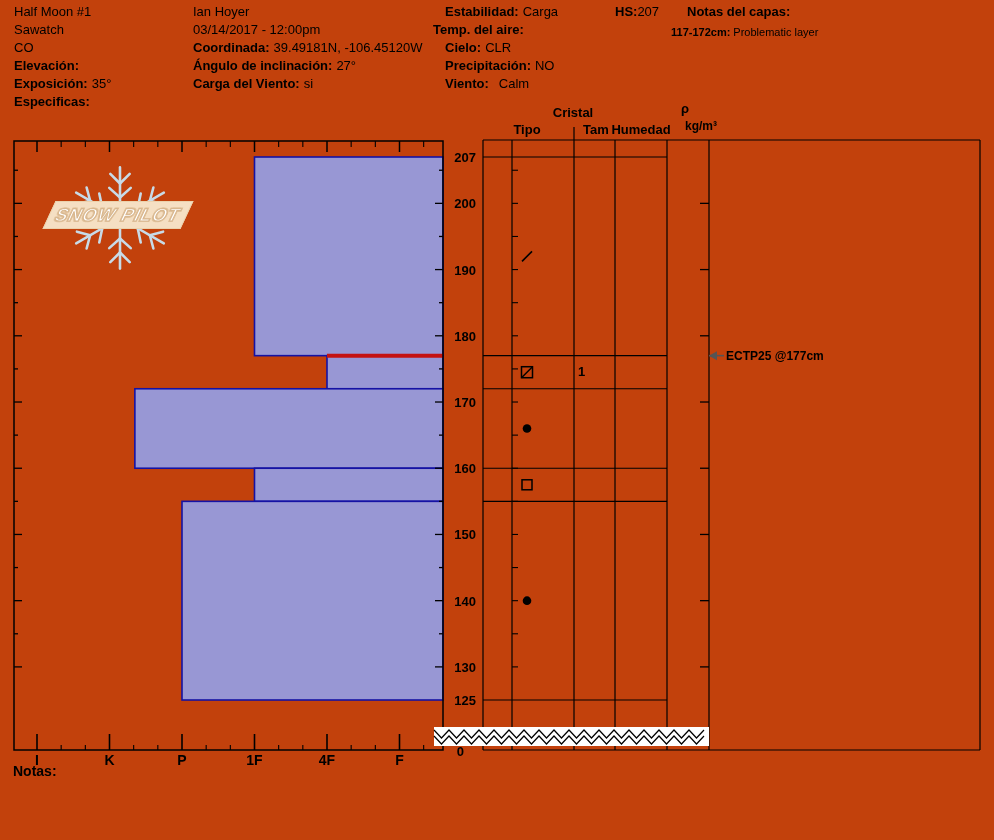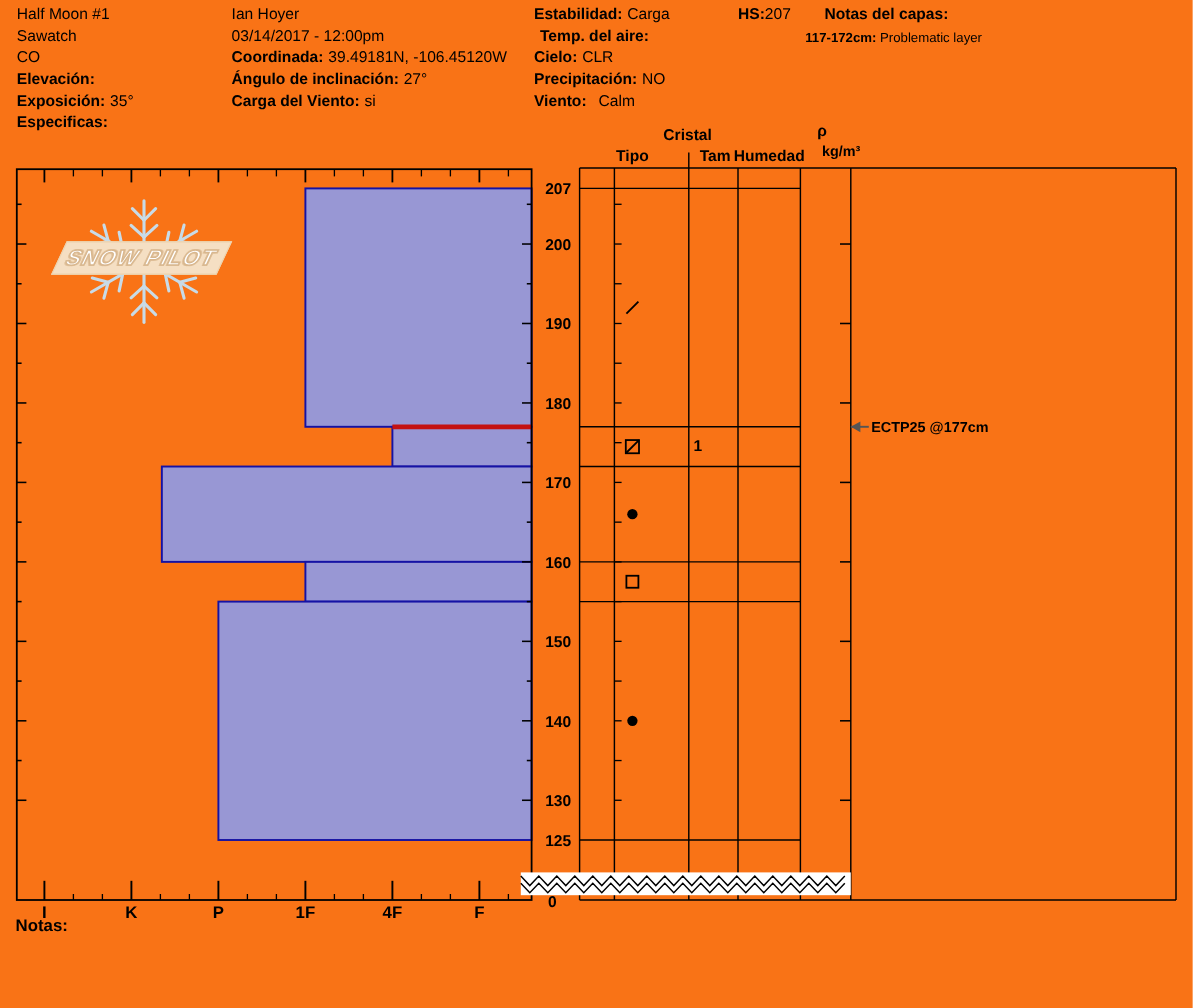--- a/index.html
+++ b/index.html
@@ -3,7 +3,7 @@
 <meta charset="utf-8">
 <style>
   html,body{margin:0;padding:0;background:#fff;}
-  .page{position:relative;width:994px;height:840px;background:#f97316;overflow:hidden;
+  .page{position:relative;width:994px;height:840px;background:#c2410c;overflow:hidden;
         font-family:"Liberation Sans",sans-serif;color:#000;}
   
   .hl{position:absolute;font-size:13px;line-height:15px;white-space:nowrap;}

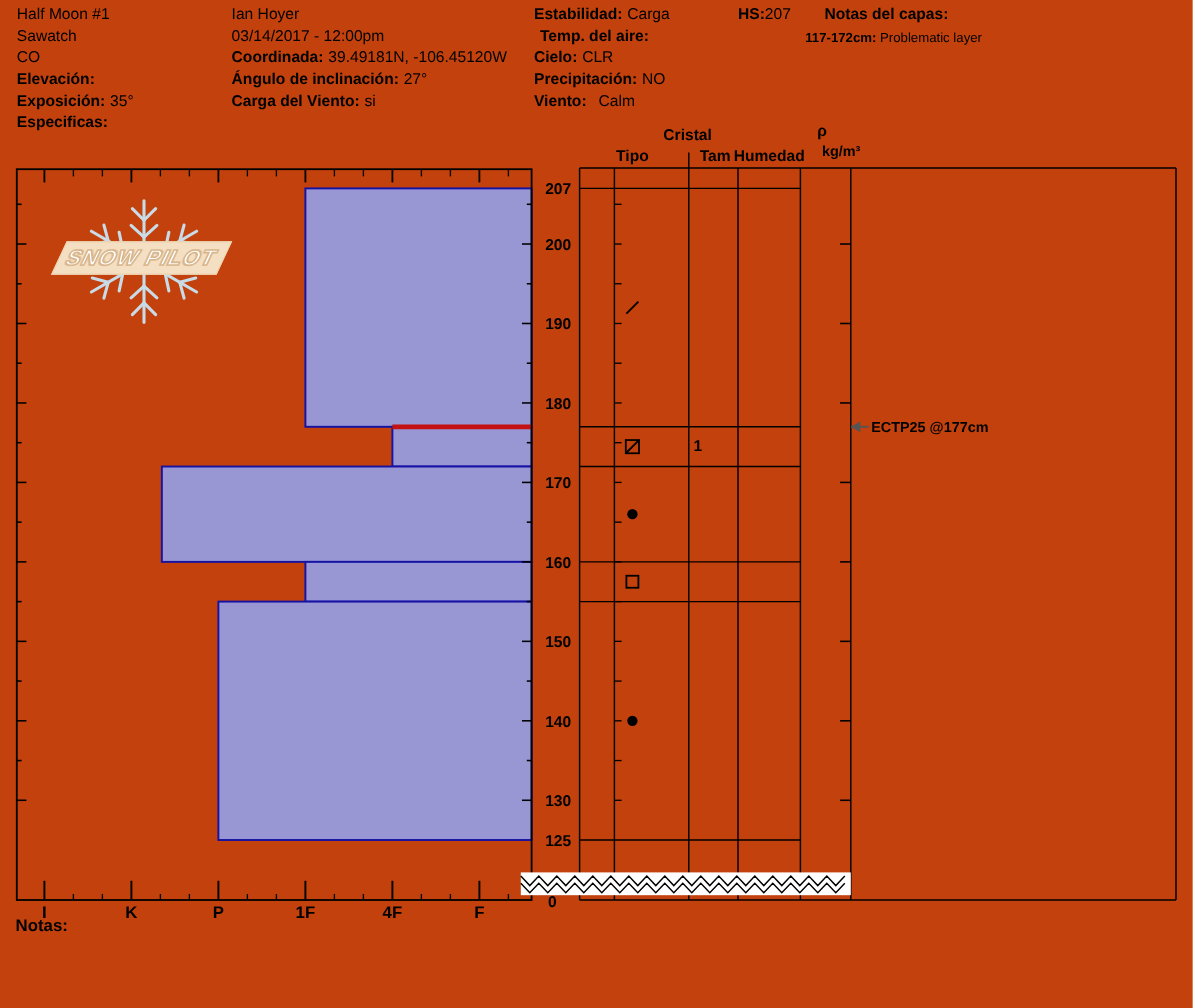--- a/index.html
+++ b/index.html
@@ -53,7 +53,7 @@
   <div class="hl" style="left:193px;top:76px"><b>Carga del Viento:</b><span>si</span></div>
 
   <div class="hl" style="left:445px;top:4px"><b>Estabilidad:</b><span>Carga</span></div>
-  <div class="hl" style="left:450px;top:22px"><b>Temp. del aire:</b><span></span></div>
+  <div class="hl" style="left:433px;top:22px"><b>Temp. del aire:</b><span></span></div>
   <div class="hl" style="left:445px;top:40px"><b>Cielo:</b><span>CLR</span></div>
   <div class="hl" style="left:445px;top:58px"><b>Precipitación:</b><span>NO</span></div>
   <div class="hl" style="left:445px;top:76px"><b>Viento:</b><span style="margin-left:6px">Calm</span></div>

